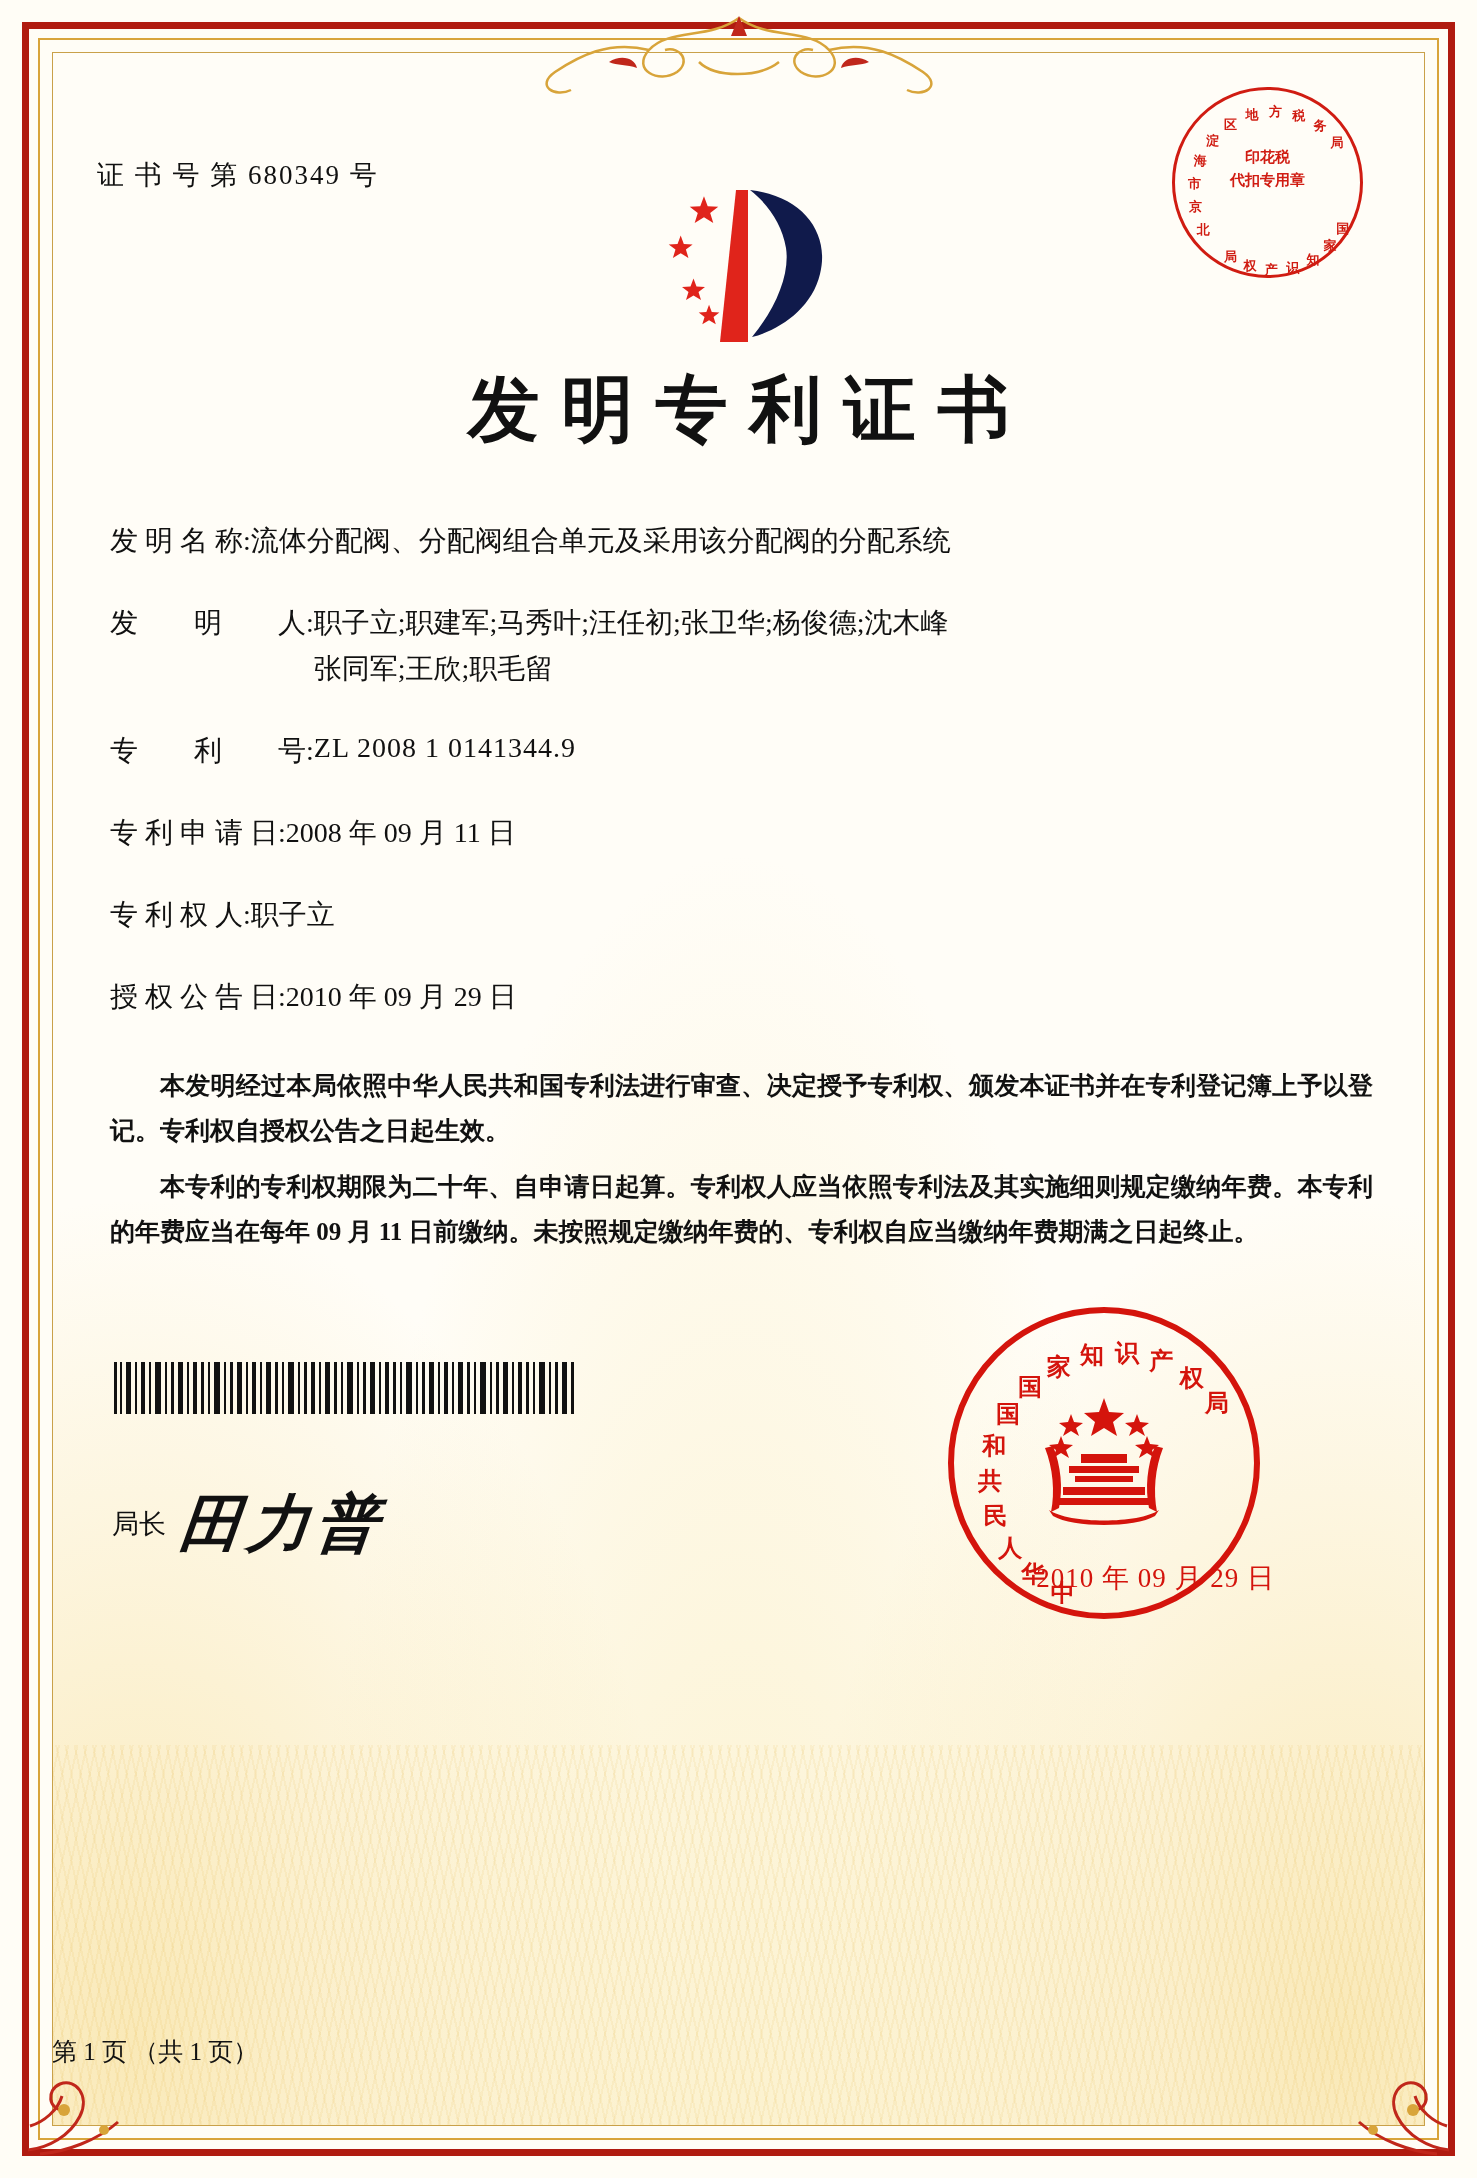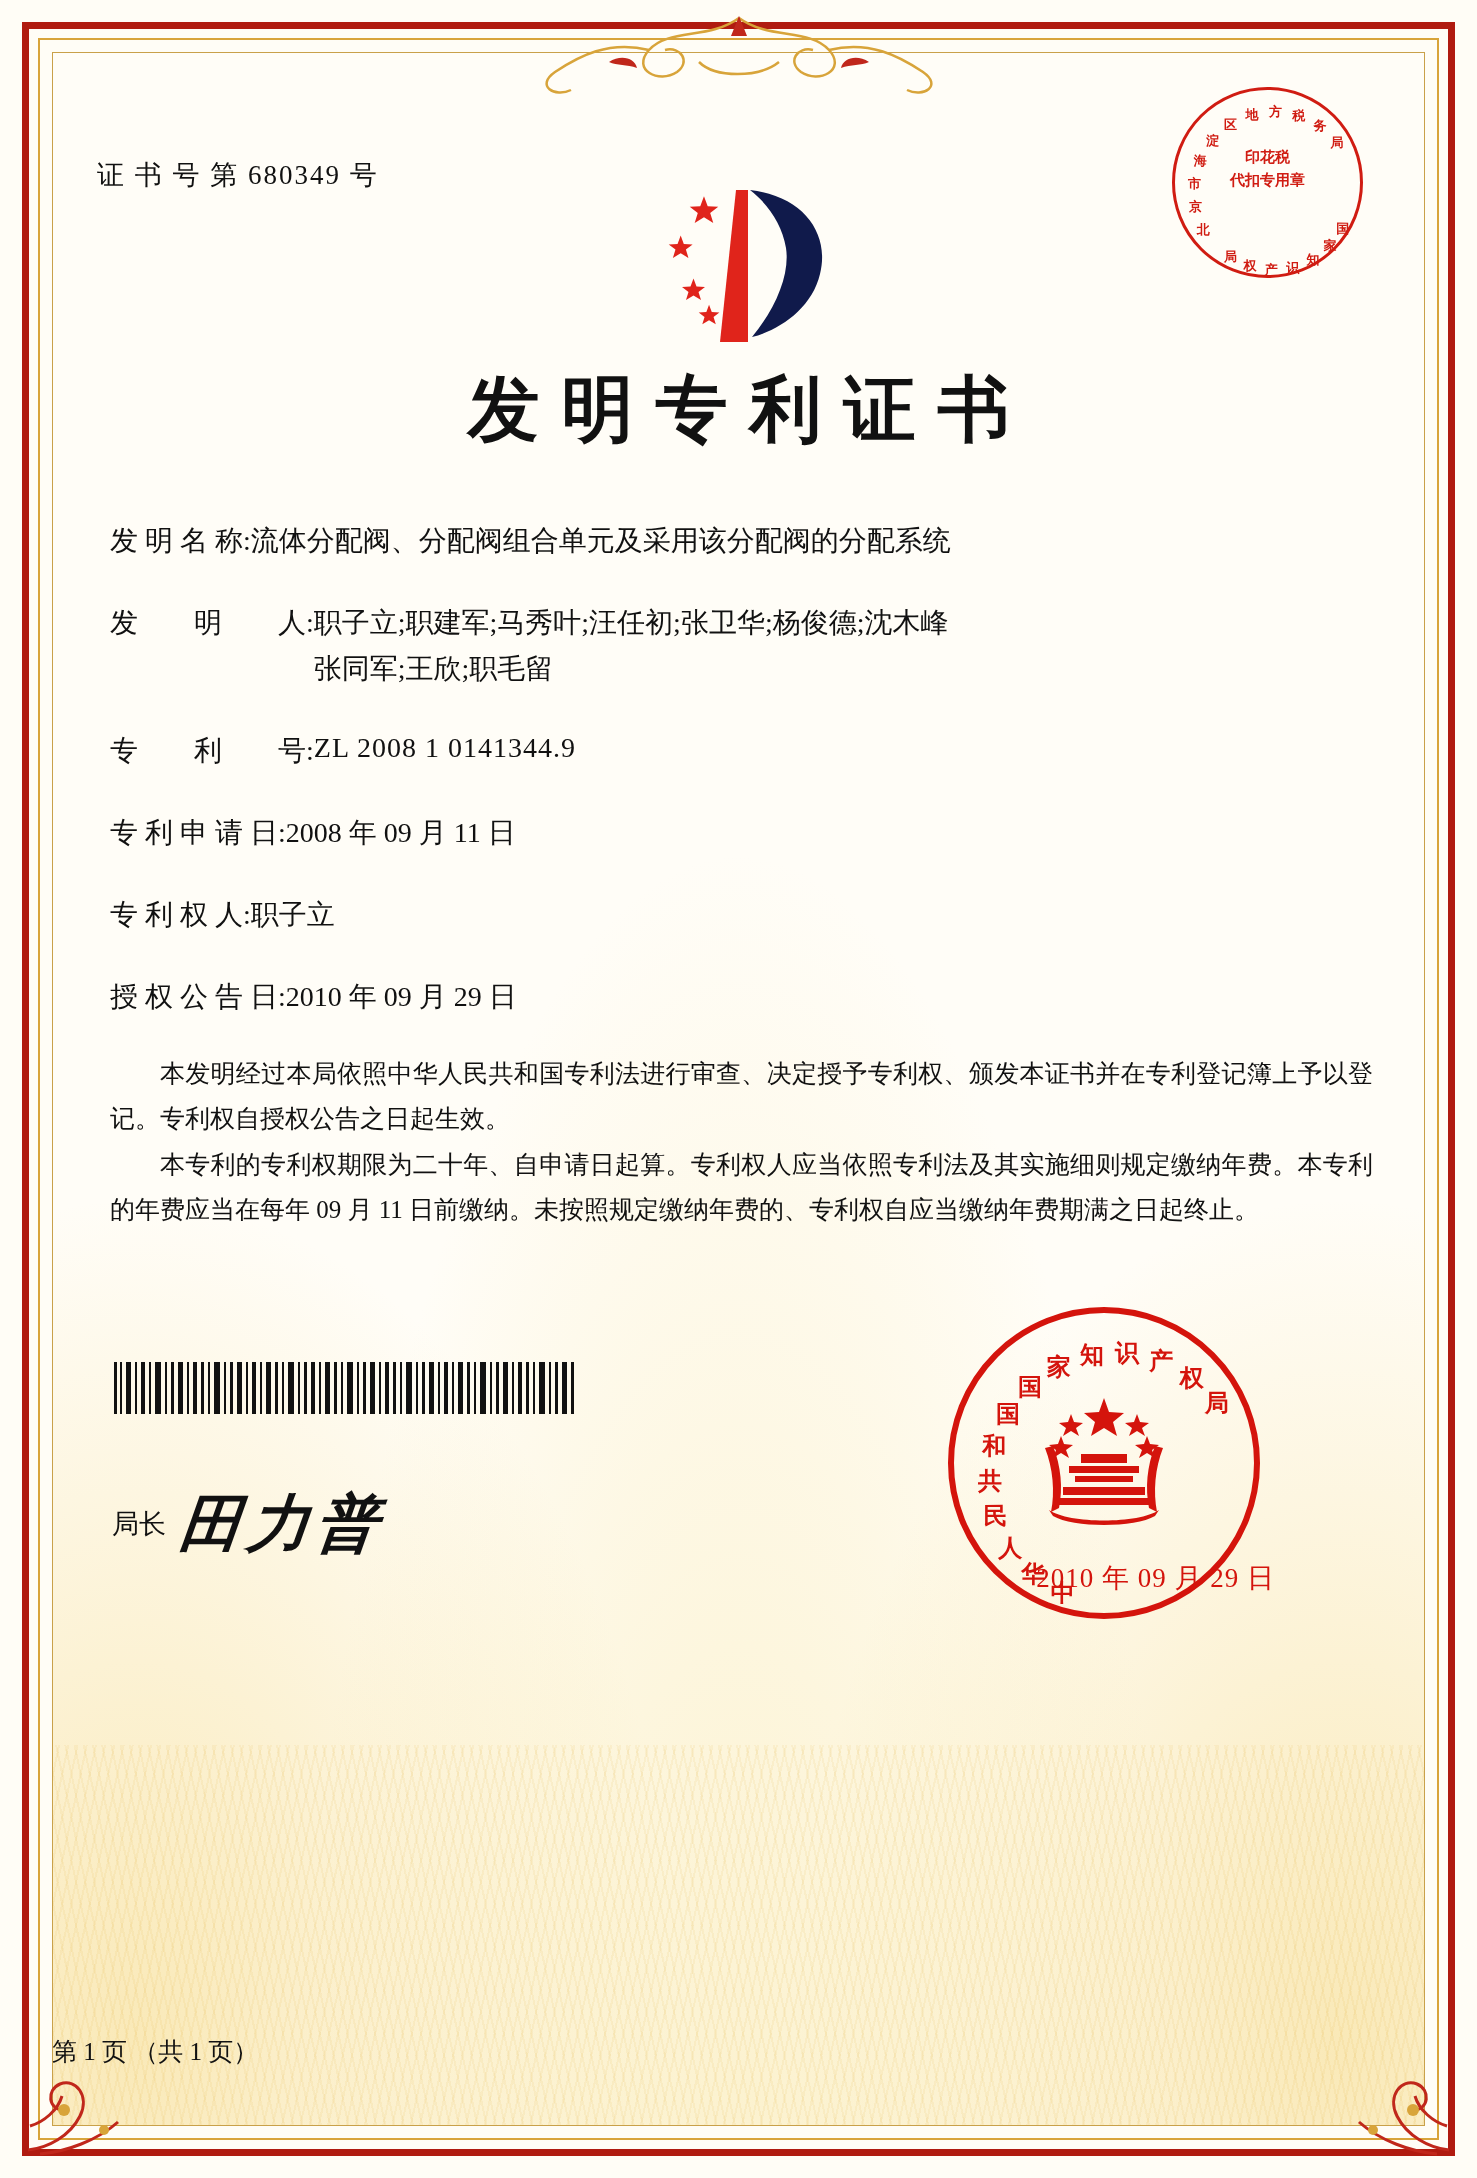--- a/index.html
+++ b/index.html
@@ -178,8 +178,9 @@
     text-align: justify;
   }
   .paras p {
-    margin: 0 0 2px 0;
+    margin: 12px 0 2px 0;
     text-indent: 50px;
+    font-weight: bold;
   }
 
   .barcode {

